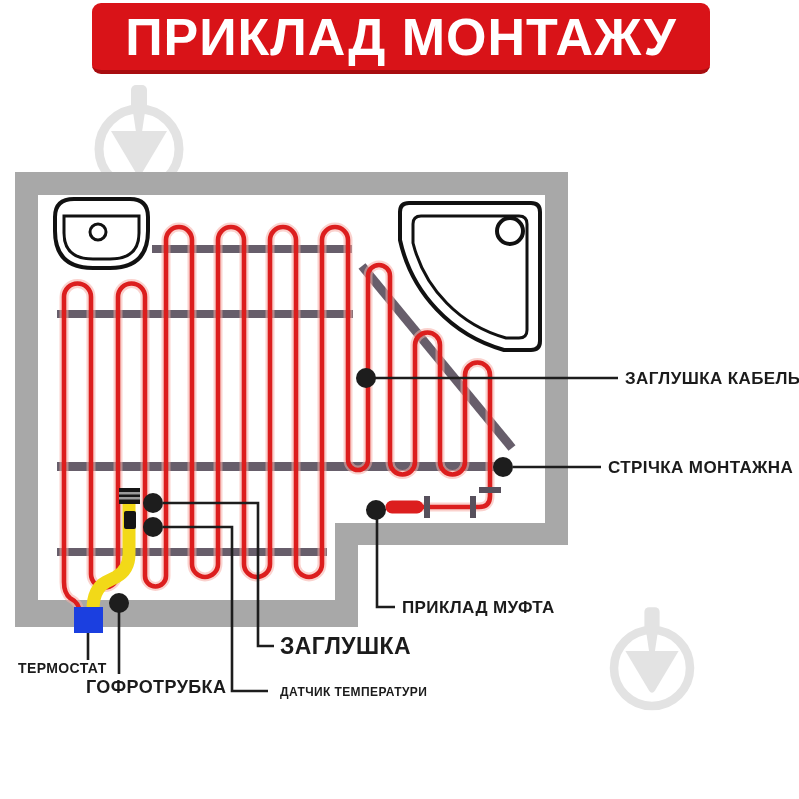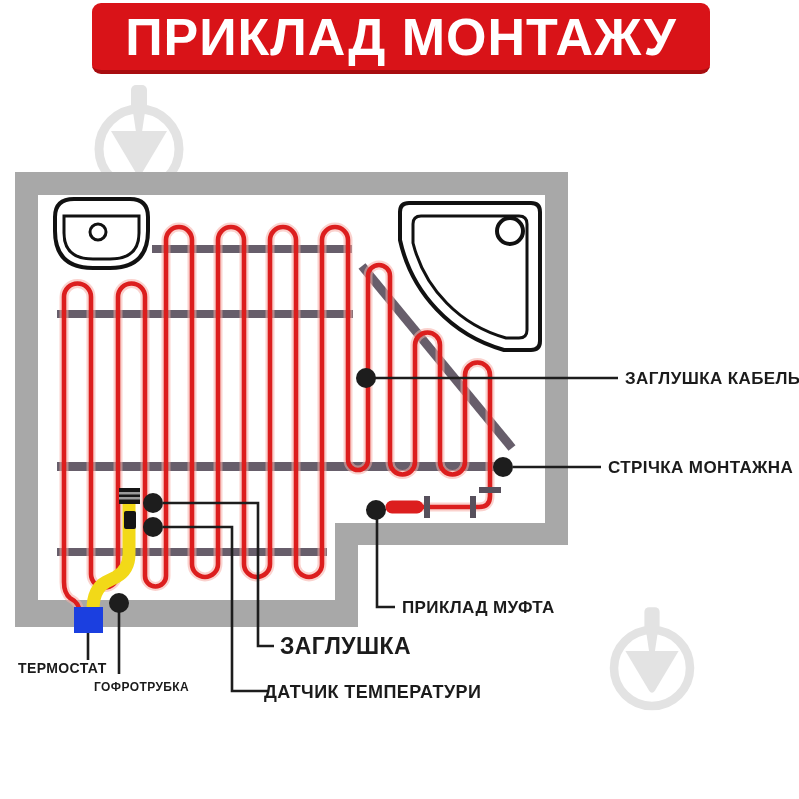--- a/index.html
+++ b/index.html
@@ -29,7 +29,7 @@
   .lbl-coupling{left:402px;top:607px;font-size:17px;}
   .lbl-plug{left:280px;top:646px;font-size:23px;}
   .lbl-sensor{left:264px;top:692px;font-size:18px;}
-  .lbl-conduit{left:94px;top:687px;font-size:12px;}
+  .lbl-conduit{left:86px;top:687px;font-size:18px;}
   .lbl-thermostat{left:18px;top:668px;font-size:14px;}
 
   .wall{fill:var(--wall-gray);}

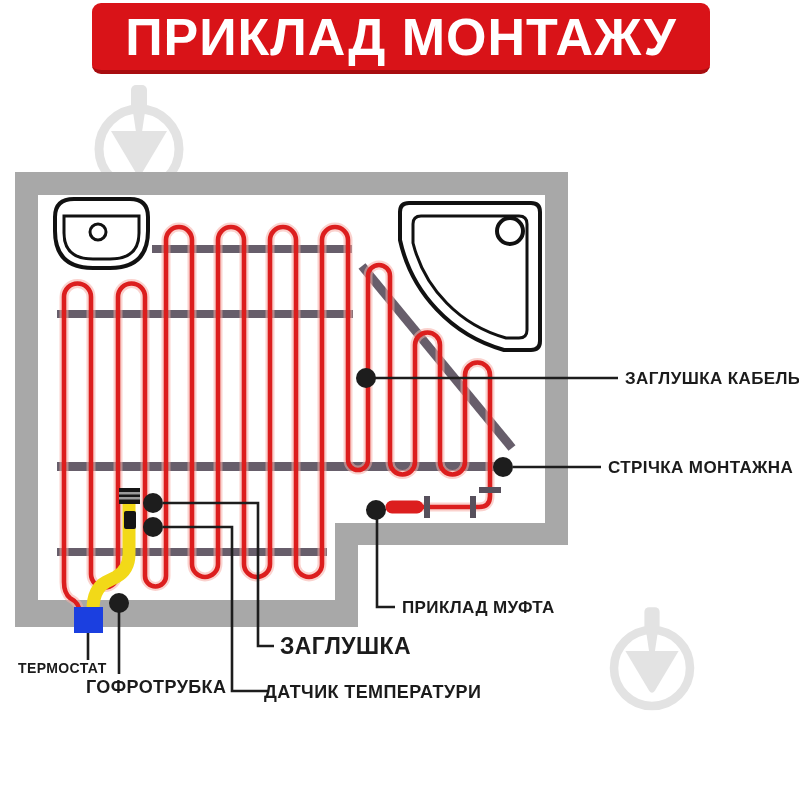--- a/index.html
+++ b/index.html
@@ -28,7 +28,7 @@
   .lbl-tape{left:608px;top:467px;font-size:17px;}
   .lbl-coupling{left:402px;top:607px;font-size:17px;}
   .lbl-plug{left:280px;top:646px;font-size:23px;}
-  .lbl-sensor{left:264px;top:692px;font-size:18px;}
+  .lbl-sensor{left:280px;top:692px;font-size:12px;}
   .lbl-conduit{left:86px;top:687px;font-size:18px;}
   .lbl-thermostat{left:18px;top:668px;font-size:14px;}
 

